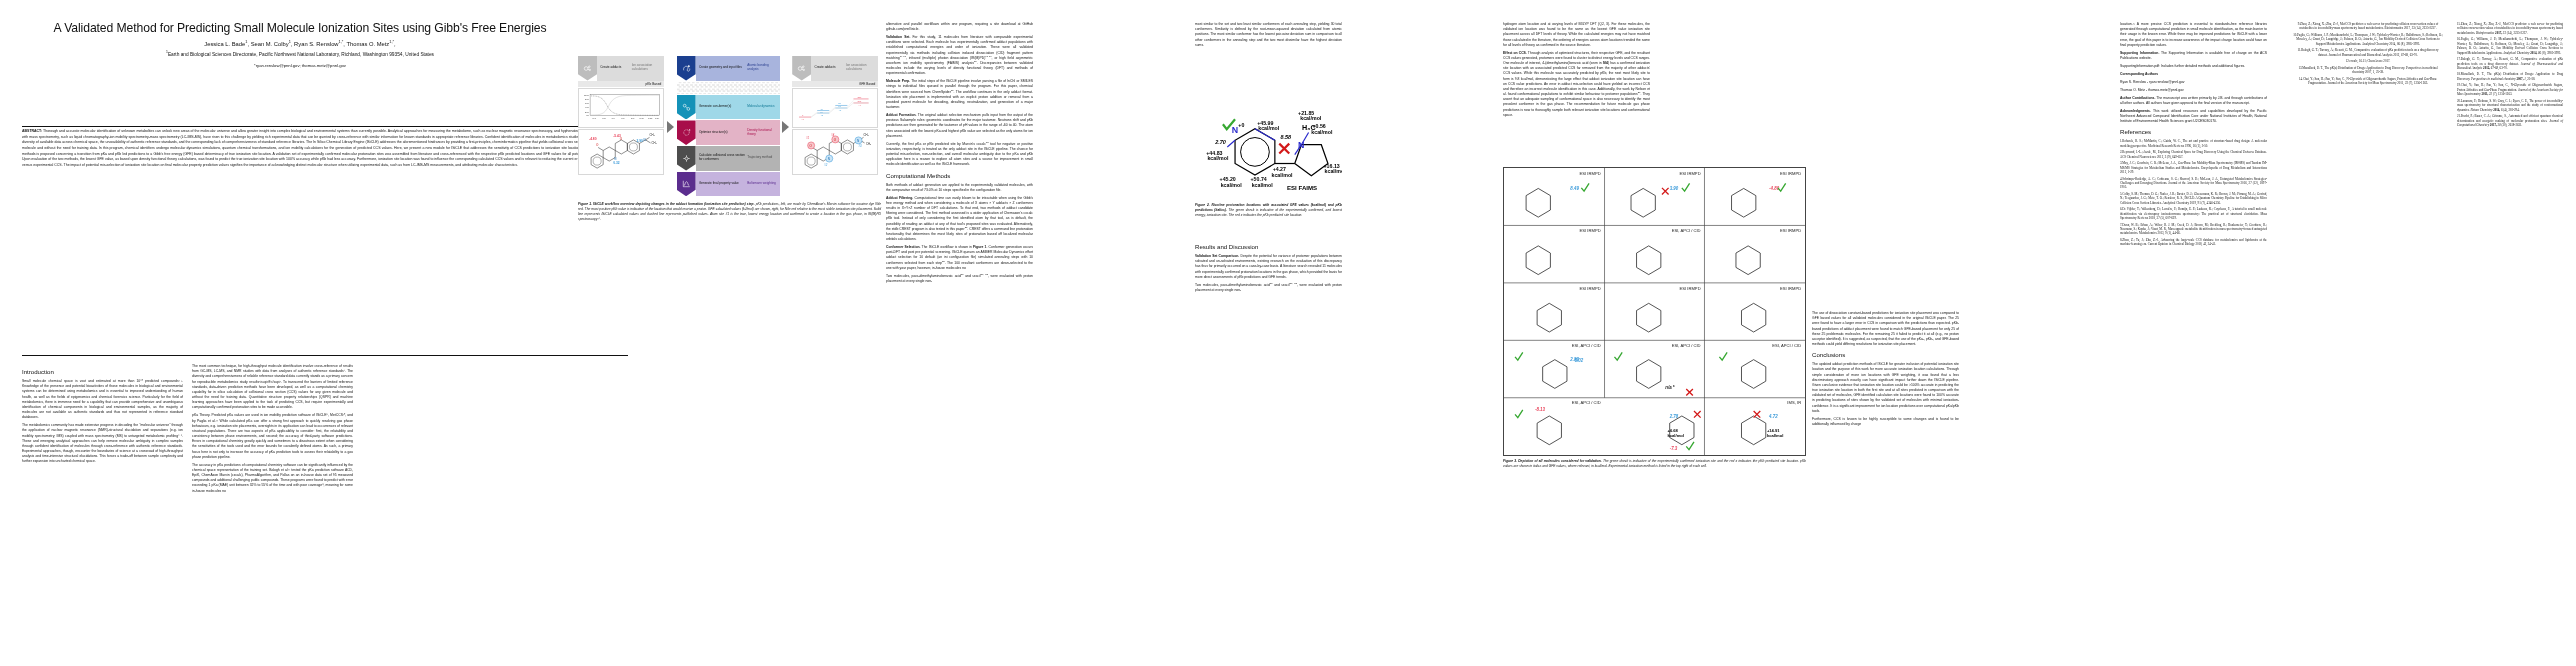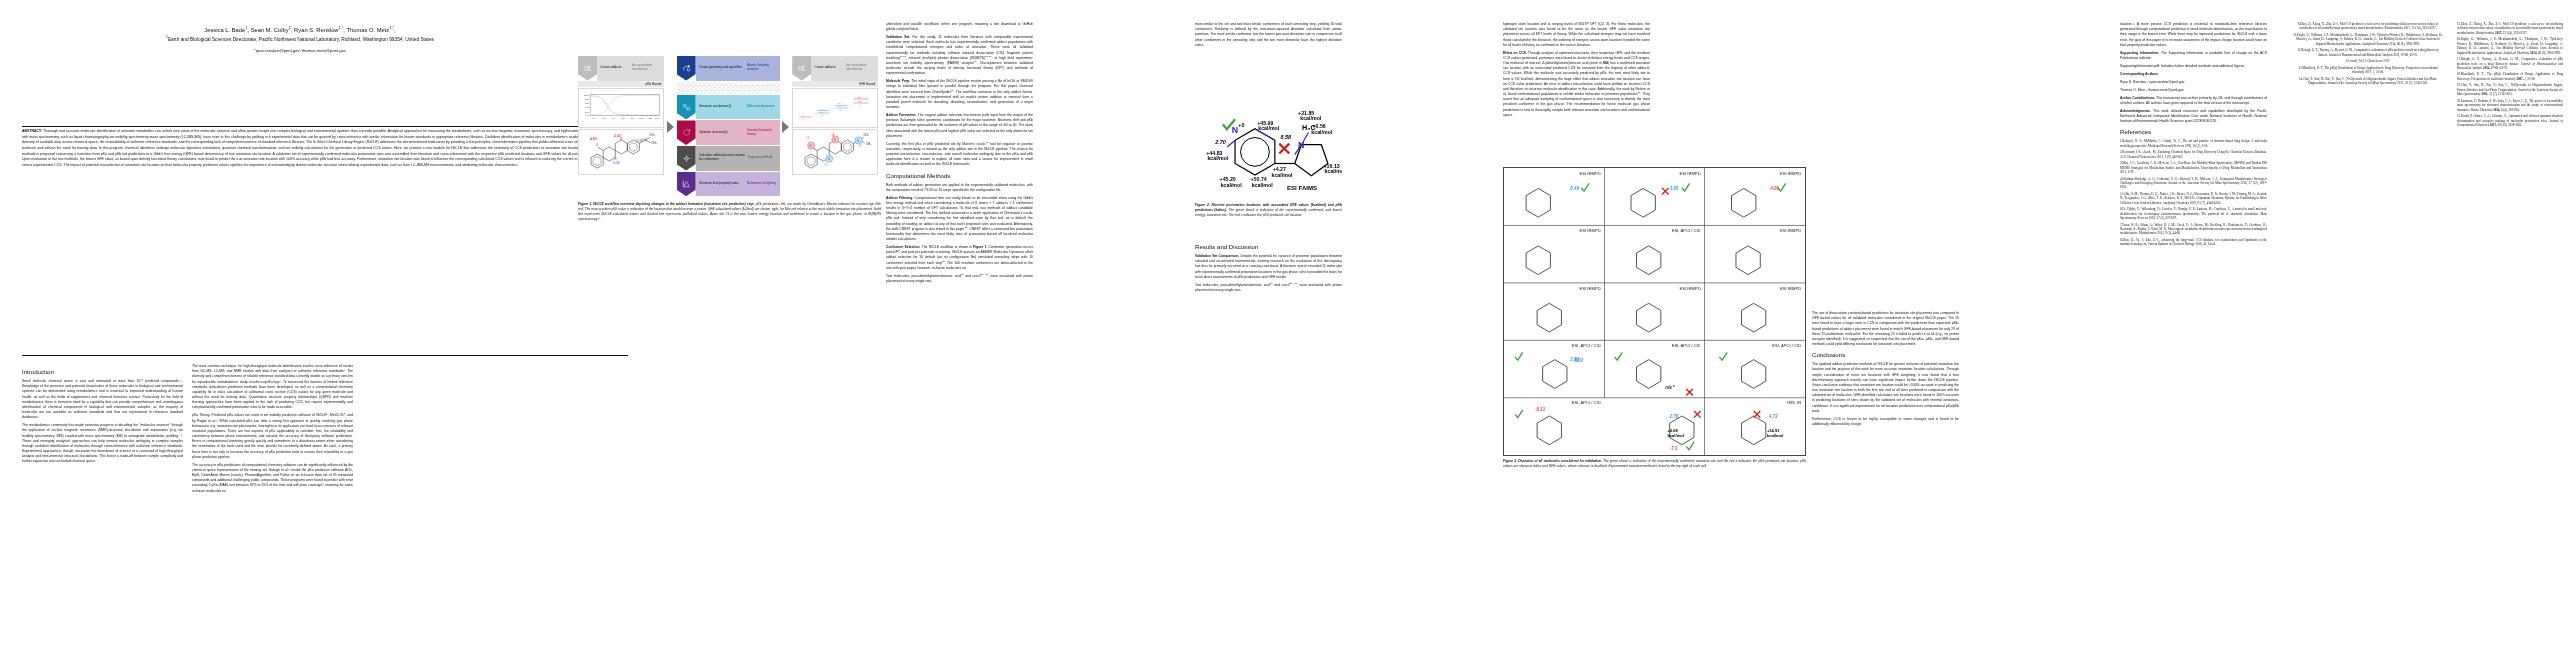--- a/index.html
+++ b/index.html
@@ -86,6 +86,7 @@
 <div class="page">
 
   <div class="titleblock">
+    <div class="paper-title">A Validated Method for Predicting Small Molecule Ionization Sites using Gibb's Free Energies</div>
     <div class="authors">
       Jessica L. Bade<sup>1</sup>, Sean M. Colby<sup>1</sup>, Ryan S. Renslow<sup>1,*</sup>, Thomas O. Metz<sup>1,*</sup>,
     </div>

